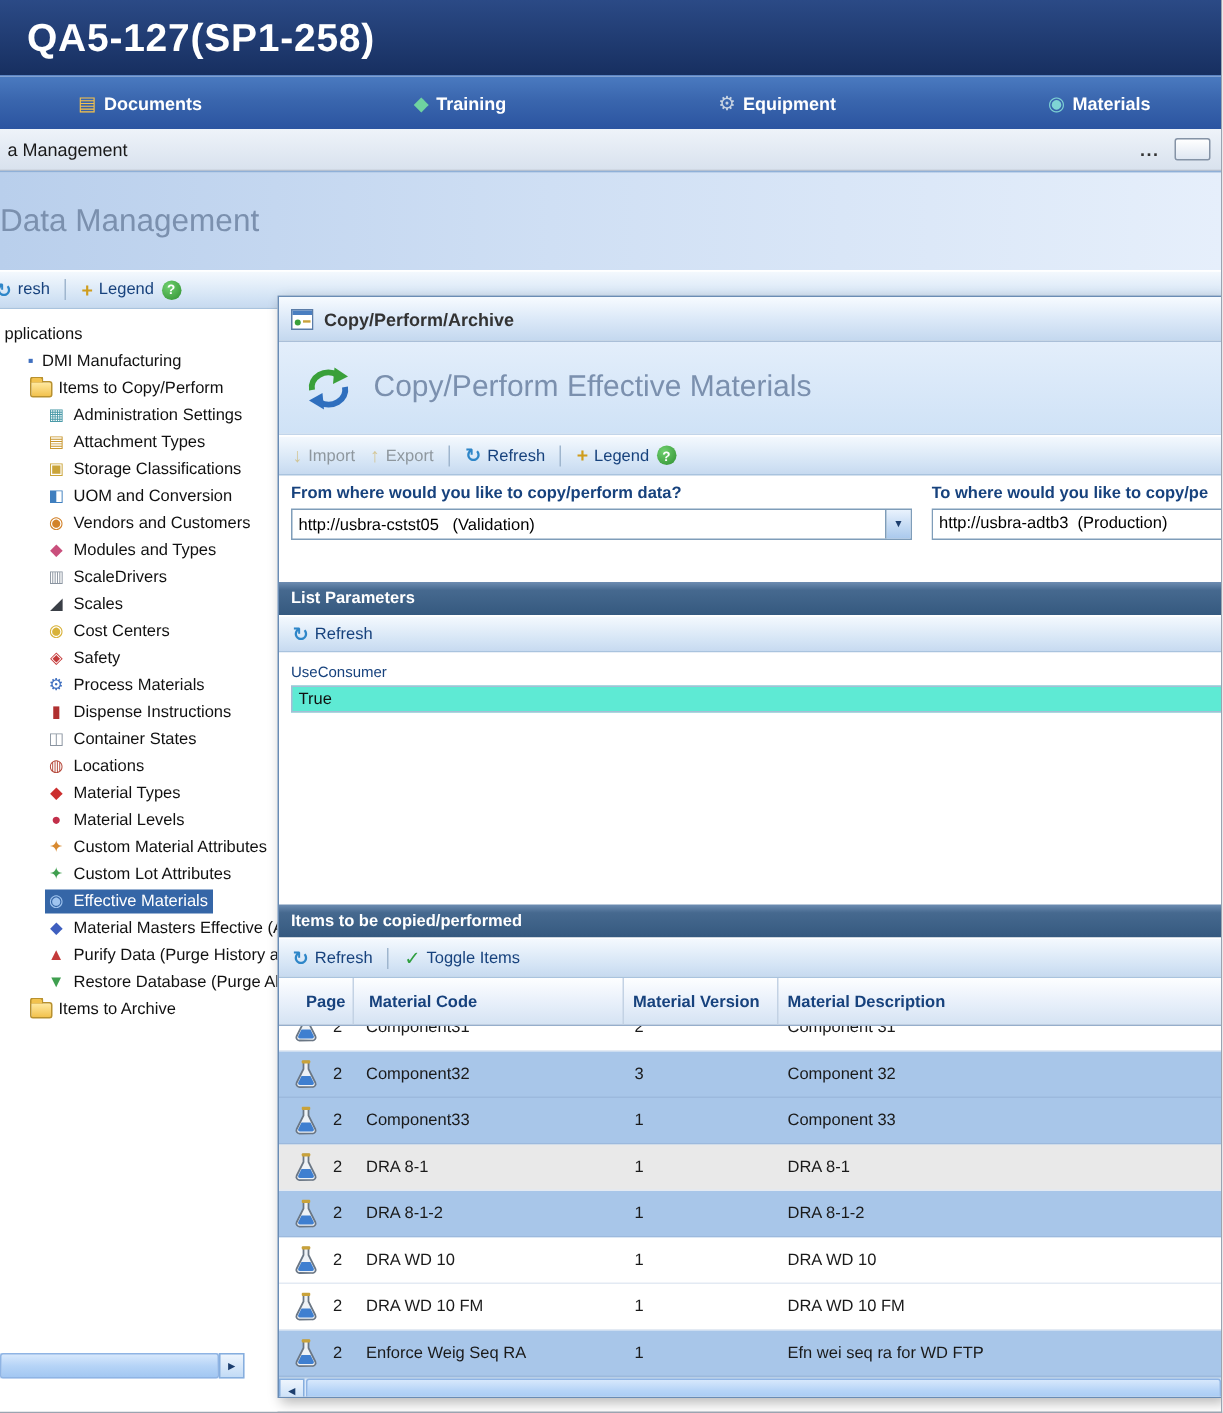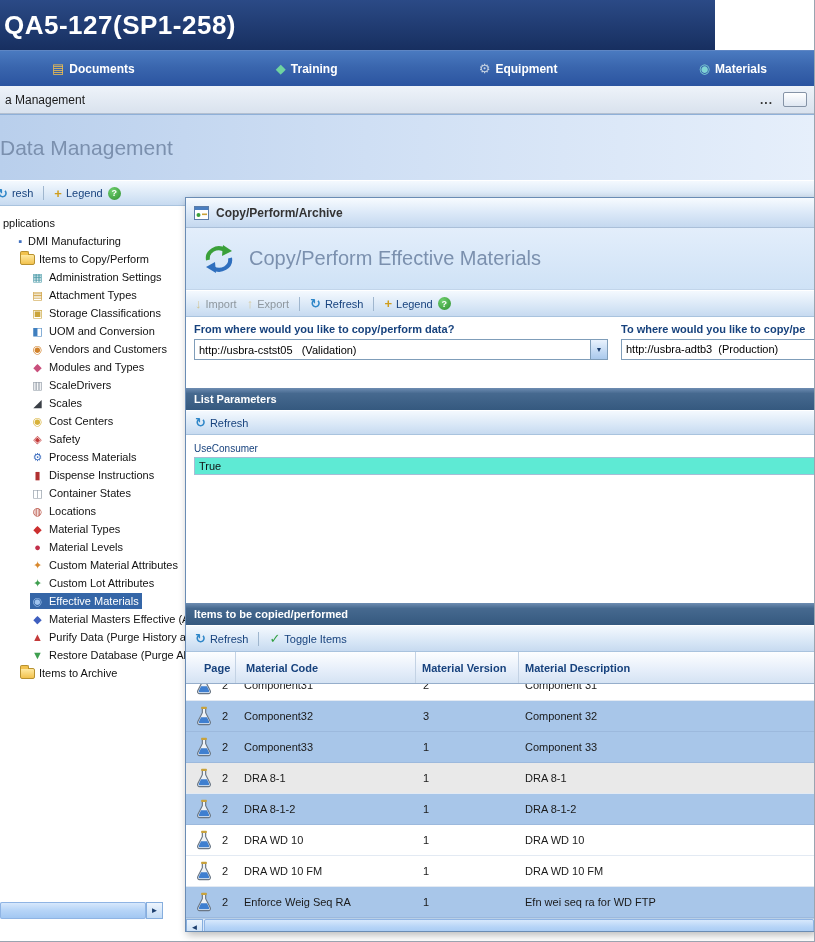--- a/index.html
+++ b/index.html
@@ -8,7 +8,7 @@
 .screen{position:relative;width:815px;height:942px;overflow:hidden;background:#fff;border-right:1px solid #9aa4b0;border-bottom:1px solid #9aa4b0;}
 
 
-.titlebar{position:absolute;left:0;top:0;width:715px;height:50px;background:linear-gradient(180deg,var(--titlebar-start,#2b4a86),var(--titlebar-end,#172f60));color:#fff;font-size:26px;font-weight:bold;line-height:50px;padding-left:4px;letter-spacing:.5px;}
+.titlebar{position:absolute;left:0;top:0;width:815px;height:50px;background:linear-gradient(180deg,var(--titlebar-start,#2b4a86),var(--titlebar-end,#172f60));color:#fff;font-size:26px;font-weight:bold;line-height:50px;padding-left:18px;letter-spacing:.5px;}
 .navbar{position:absolute;left:0;top:50px;width:815px;height:36px;background:linear-gradient(180deg,#4a7ac0 0%,#3a66ae 45%,var(--nav-end,#2b54a0) 100%);border-top:1px solid #5e86c4;display:flex;align-items:center;justify-content:space-between;padding:0 48px 0 52px;}
 .nav-item{display:flex;align-items:center;gap:5px;color:#fff;font-size:12px;font-weight:bold;cursor:default;}
 .nav-ic{font-size:13px;line-height:1;}

